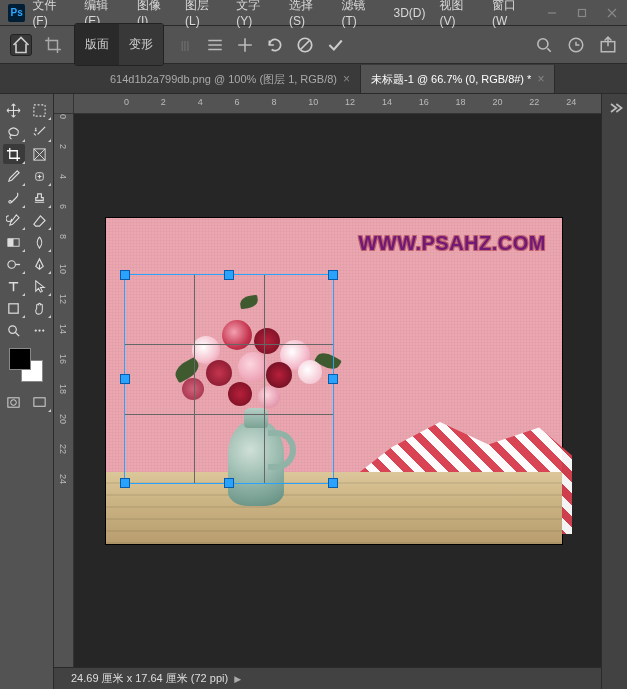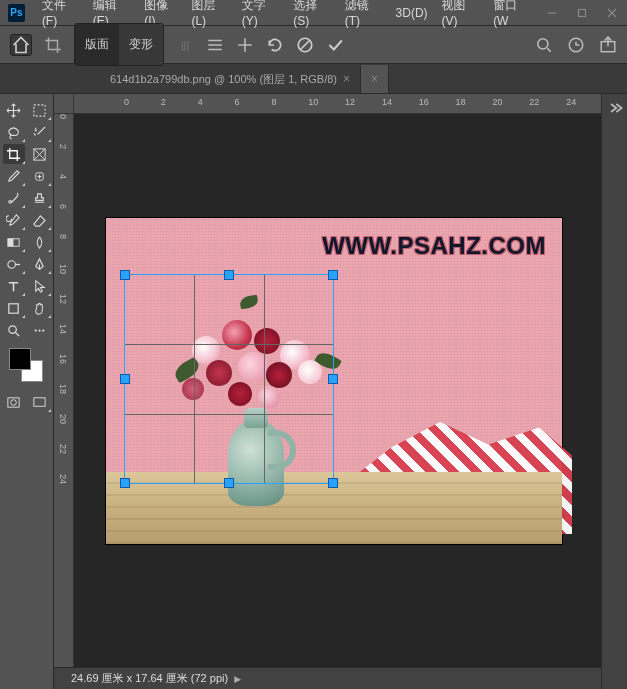--- a/index.html
+++ b/index.html
@@ -5,7 +5,7 @@
 *{margin:0;padding:0;box-sizing:border-box;font-family:"Microsoft YaHei",Arial,sans-serif;font-size:11px;user-select:none}
 body{background:#535353;width:627px;height:689px;overflow:hidden;color:#ccc}
 .titlebar{height:26px;background:#535353;display:flex;align-items:center;padding-left:8px;border-bottom:1px solid #2a2a2a}
-.ps-logo{width:18px;height:18px;background:#001e36;color:#31a8ff;display:flex;align-items:center;justify-content:center;font-weight:bold;font-size:10px;border-radius:2px;margin-right:10px}
+.ps-logo{width:18px;height:18px;background:#001e36;color:#31a8ff;display:flex;align-items:center;justify-content:center;font-weight:bold;font-size:10px;border-radius:2px;}
 .menu-item{padding:3px 7px;color:#d8d8d8;cursor:pointer;font-size:12px}
 .win-ctrl{margin-left:auto;display:flex}
 .win-btn{width:30px;height:22px;display:flex;align-items:center;justify-content:center;color:#888}

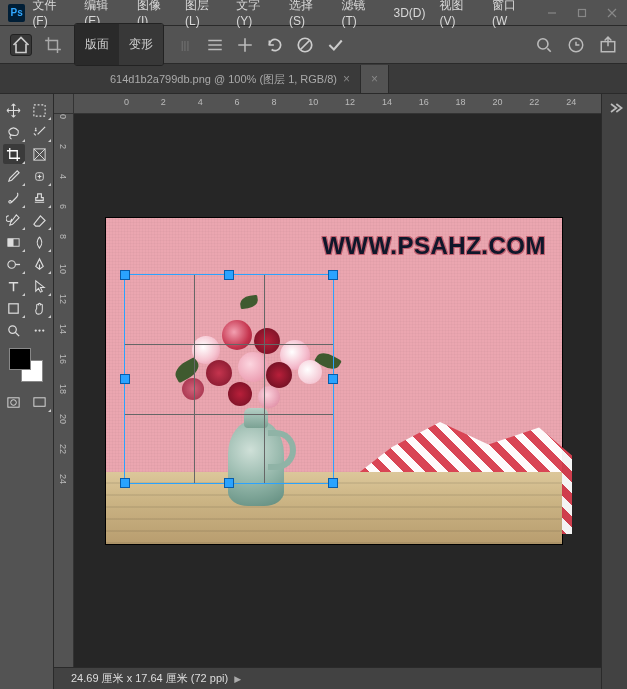--- a/index.html
+++ b/index.html
@@ -168,6 +168,7 @@
       <span class="x">×</span>
     </div>
   <div class="tab active">
+      <span>未标题-1 @ 66.7% (0, RGB/8#) *</span>
       <span class="x">×</span>
     </div>
 </div>

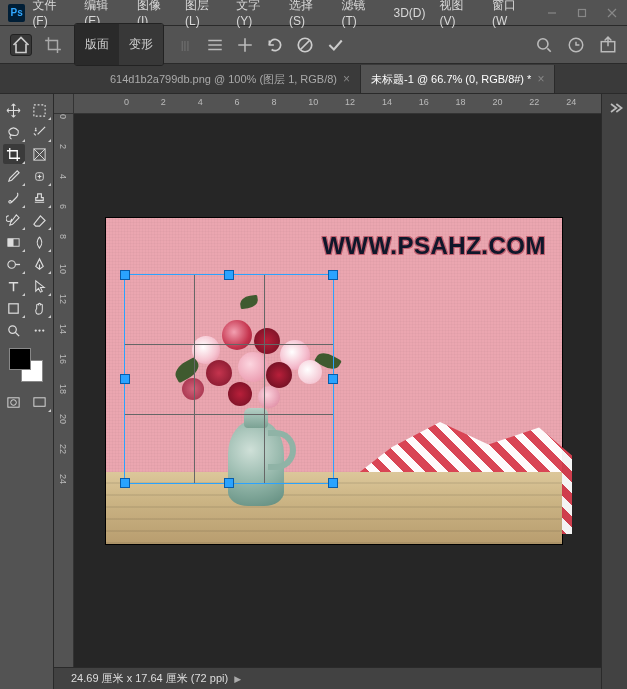--- a/index.html
+++ b/index.html
@@ -42,7 +42,7 @@
 .canvas-area{position:absolute;left:20px;top:20px;right:0;bottom:0}
 .artboard{position:absolute;left:32px;top:104px;width:456px;height:326px;background:#e7a9b0;box-shadow:0 0 0 1px #000}
 .wall{position:absolute;inset:0;background:#eba6b0;background-image:repeating-linear-gradient(0deg,rgba(0,0,0,0.025) 0 1px,transparent 1px 3px),repeating-linear-gradient(90deg,rgba(0,0,0,0.025) 0 1px,transparent 1px 3px)}
-.watermark{position:absolute;right:16px;top:14px;color:#0f172a;font-weight:900;font-size:24px;font-family:Arial Black,Arial;letter-spacing:0.5px;text-shadow:1px 1px 0 #c06070,-1px -1px 0 #c06070,1px -1px 0 #c06070,-1px 1px 0 #c06070}
+.watermark{position:absolute;right:16px;top:14px;color:#701a75;font-weight:900;font-size:20px;font-family:Arial Black,Arial;letter-spacing:0.5px;text-shadow:1px 1px 0 #c06070,-1px -1px 0 #c06070,1px -1px 0 #c06070,-1px 1px 0 #c06070}
 .table{position:absolute;left:0;bottom:0;width:100%;height:72px;background:linear-gradient(#dcc79a,#cbb484 40%,#b89d6f);}
 .table::before{content:"";position:absolute;inset:0;background:repeating-linear-gradient(0deg,rgba(0,0,0,0.07) 0 2px,transparent 2px 12px)}
 .cloth{position:absolute;right:-10px;bottom:10px;width:220px;height:140px;background:#fff;background-image:repeating-linear-gradient(45deg,#d94050 0 8px,#fff 8px 16px),repeating-linear-gradient(-45deg,#d94050 0 8px,transparent 8px 16px);clip-path:polygon(18% 38%,40% 20%,62% 36%,85% 24%,100% 44%,100% 100%,0 100%,0 60%);border-radius:6px 6px 0 0;opacity:0.95}

